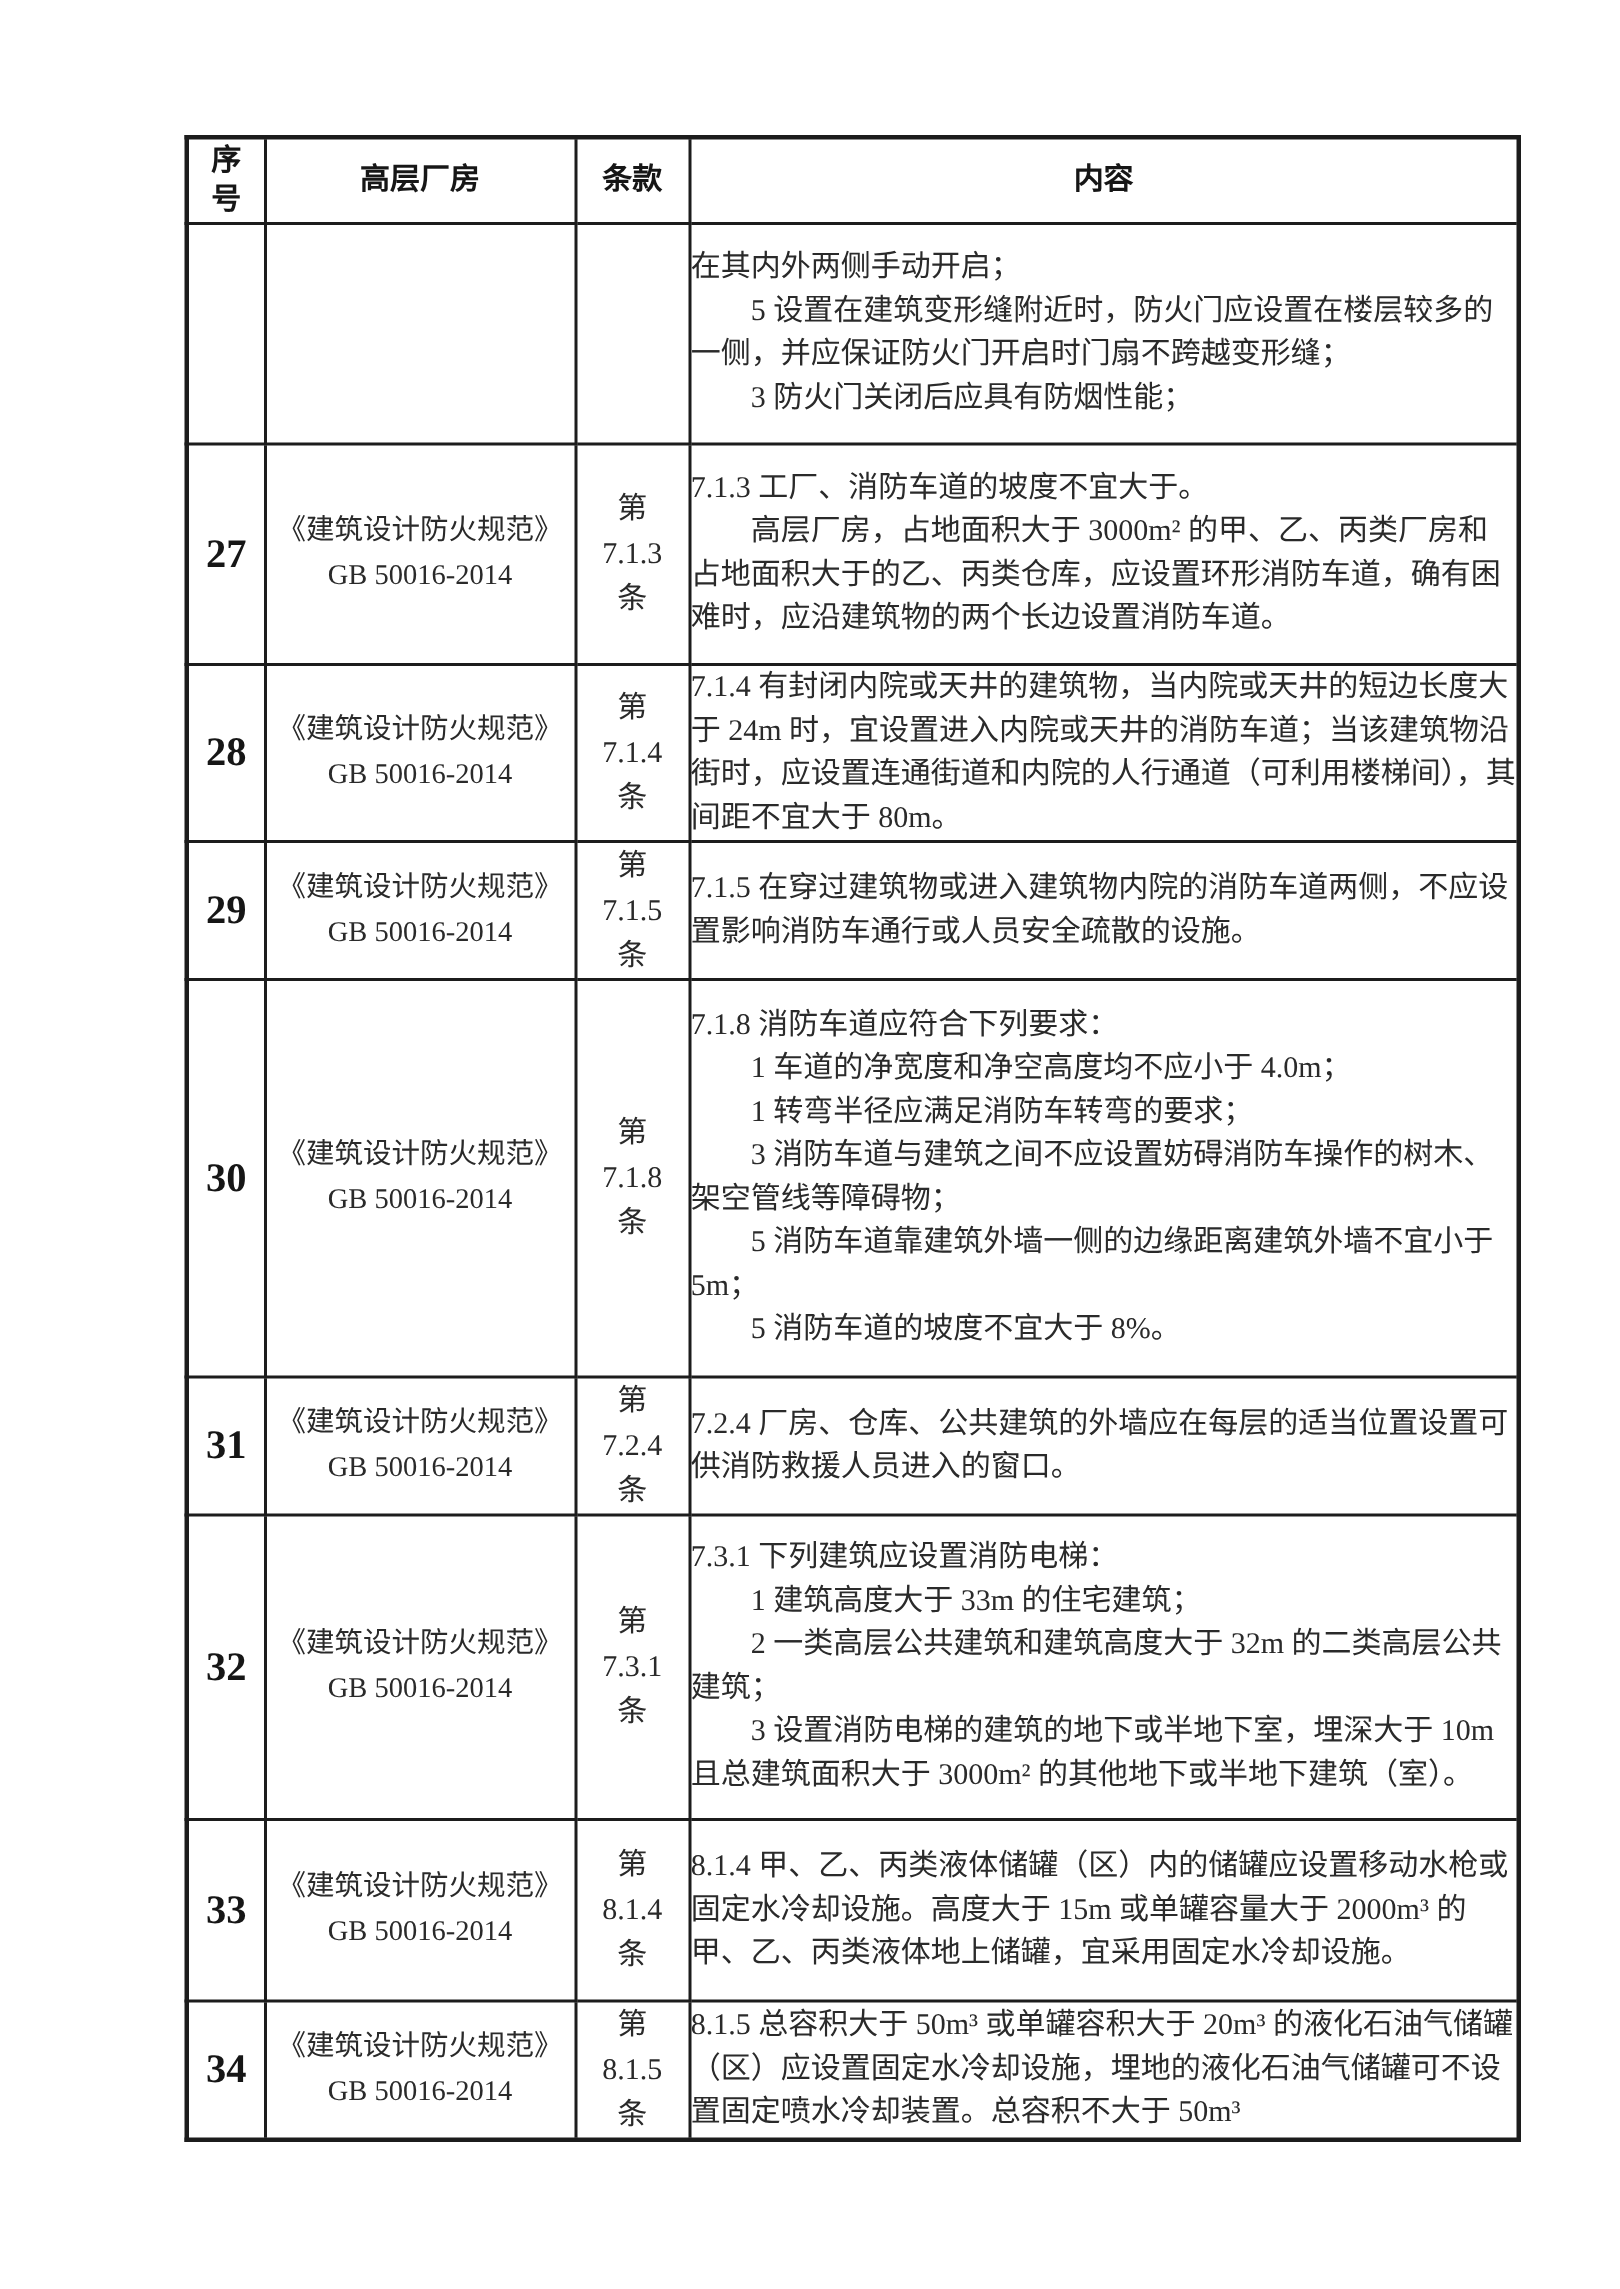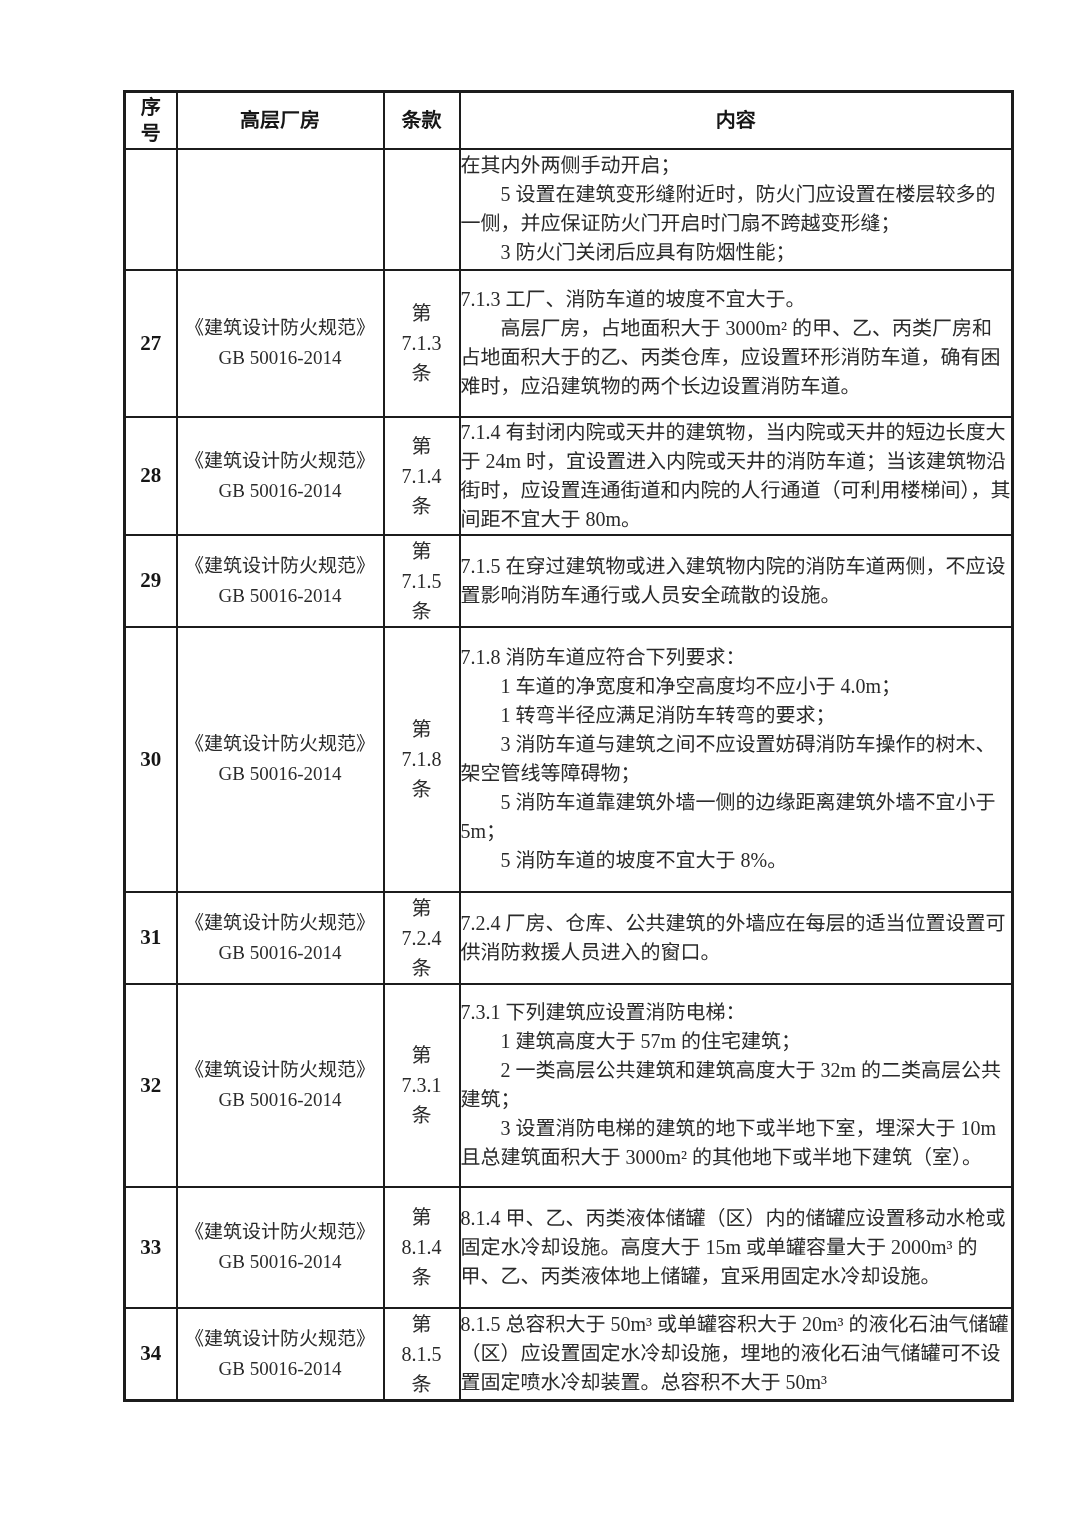--- a/index.html
+++ b/index.html
@@ -78,7 +78,7 @@
   }
   
   tr.h-hdr{height:57px;}
-  tr.h-r0{height:121px;}
+  tr.h-r0{height:147px;}
   tr.h-r1{height:147px;}
   tr.h-r2{height:117px;}
   tr.h-r3{height:84px;}

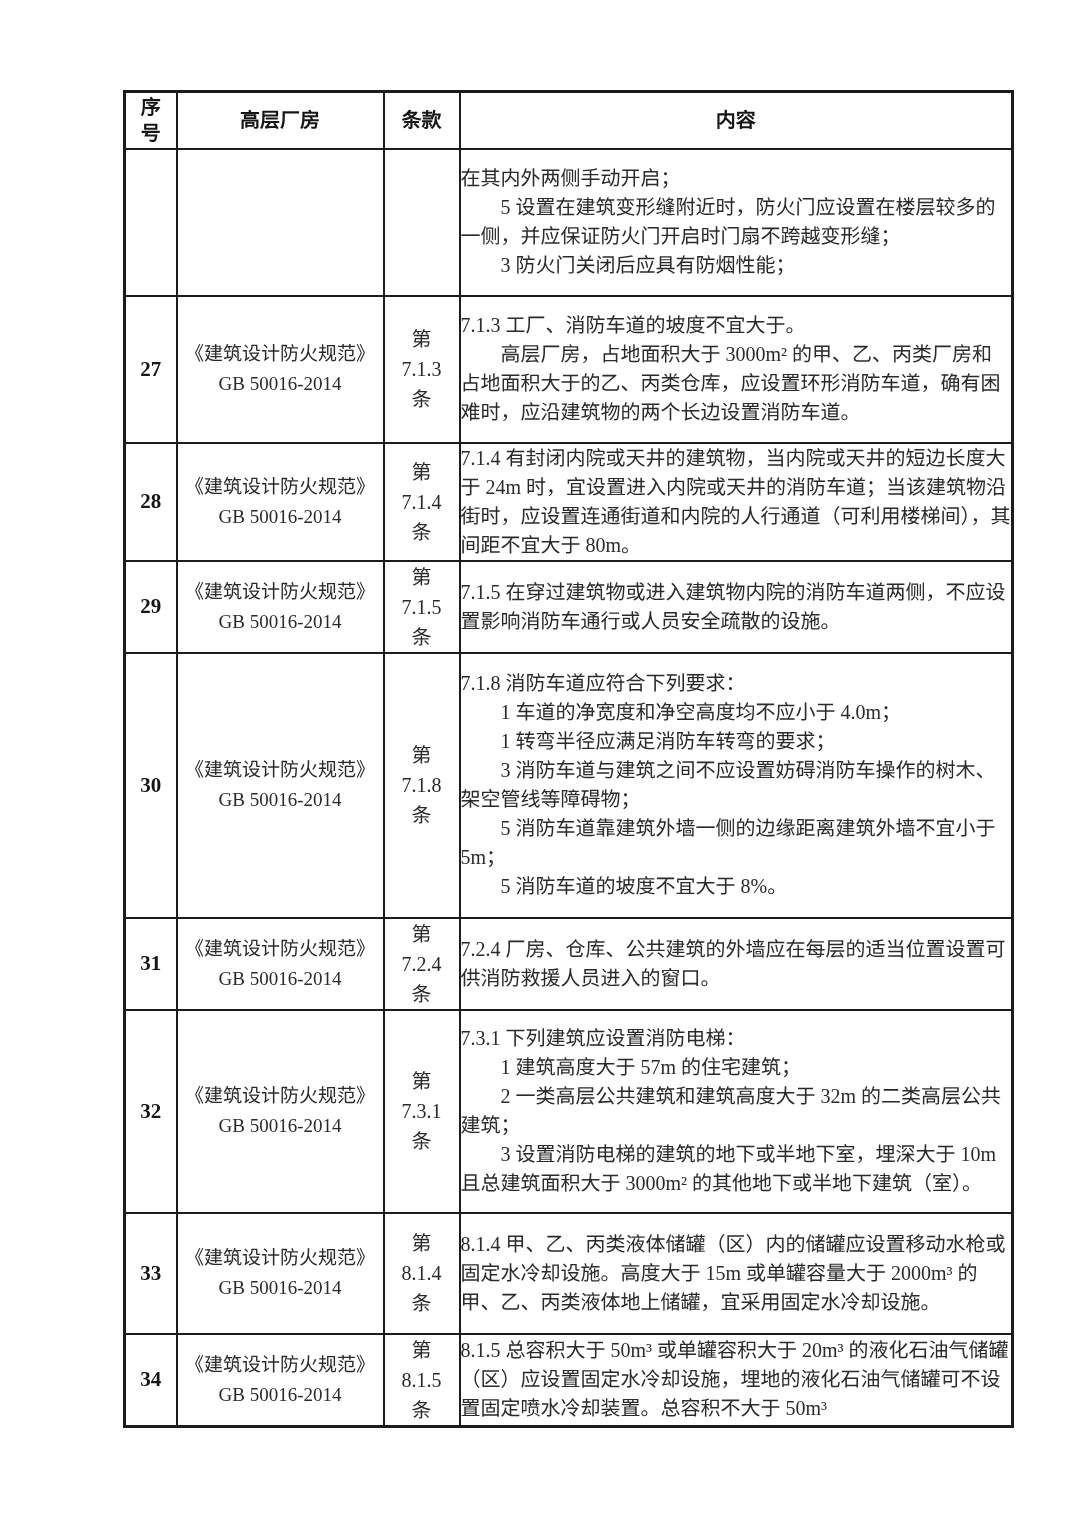--- a/index.html
+++ b/index.html
@@ -47,7 +47,7 @@
     color:#161616;
   }
   td.no-cell{
-    font-size:21px;
+    font-size:27px;
     font-weight:bold;
     text-align:center;
     color:#161616;

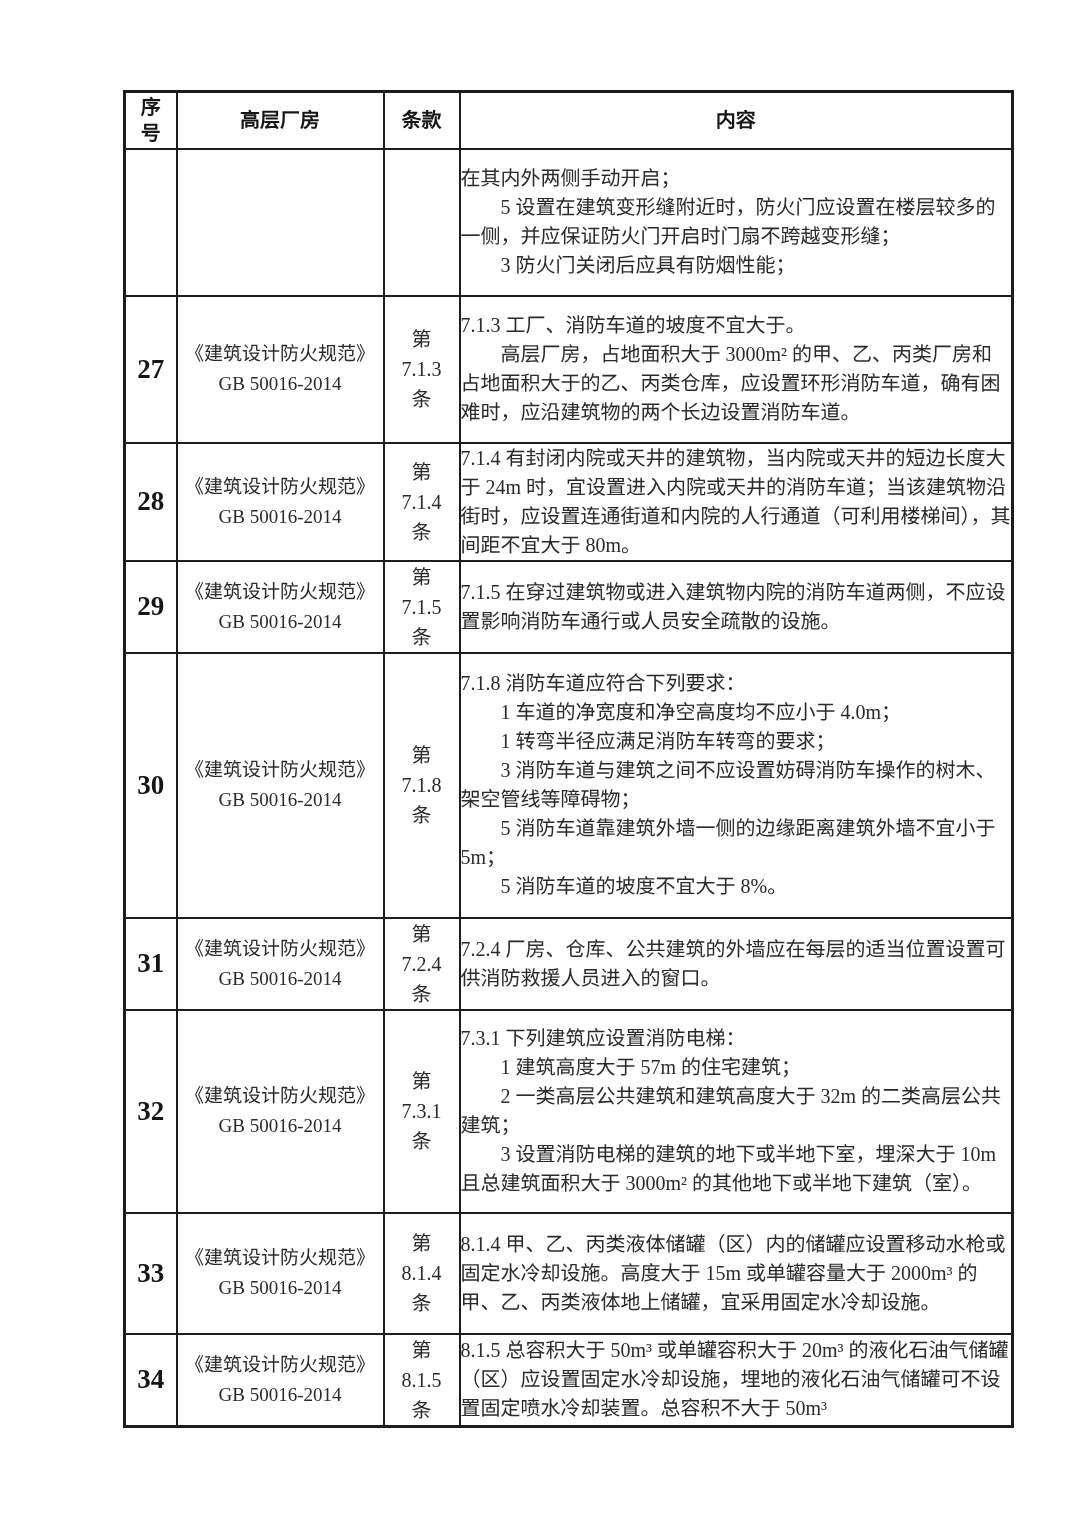--- a/index.html
+++ b/index.html
@@ -222,7 +222,7 @@
         </td>
         <td class="content-cell">
           <p>7.3.1 下列建筑应设置消防电梯：</p>
-          <p class="ind">1 建筑高度大于 57m 的住宅建筑；</p>
+          <p class="ind">1 建筑高度大于 33m 的住宅建筑；</p>
           <p class="ind">2 一类高层公共建筑和建筑高度大于 32m 的二类高层公共建筑；</p>
           <p class="ind">3 设置消防电梯的建筑的地下或半地下室，埋深大于 10m 且总建筑面积大于 3000m² 的其他地下或半地下建筑（室）。</p>
         </td>

